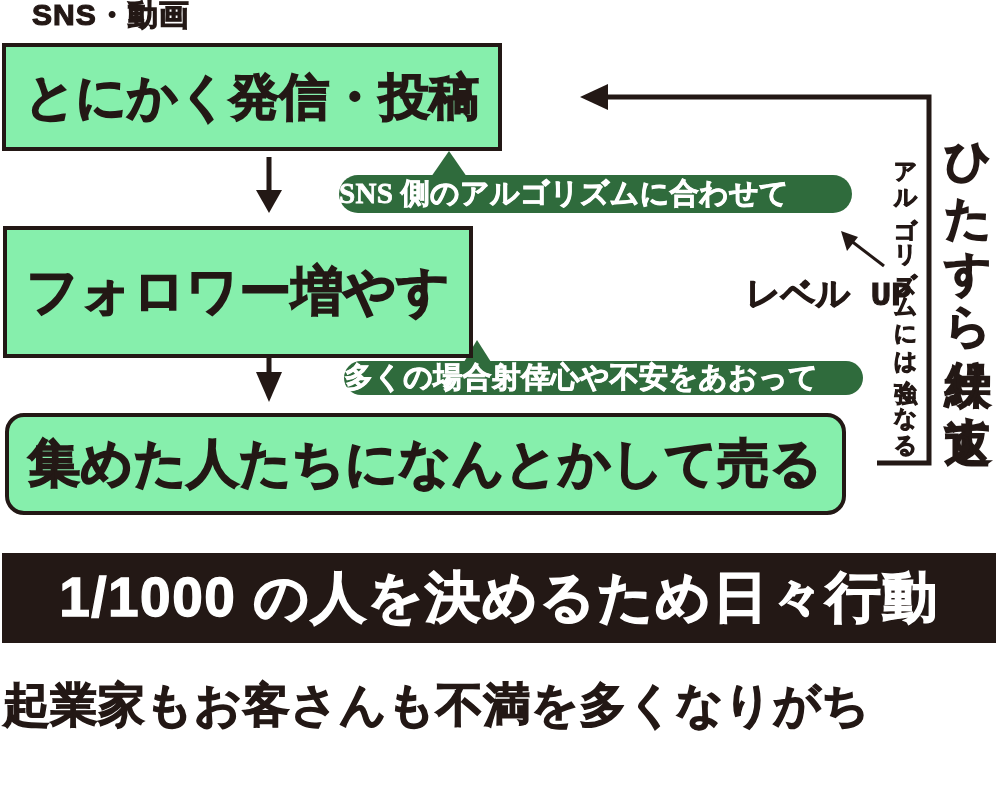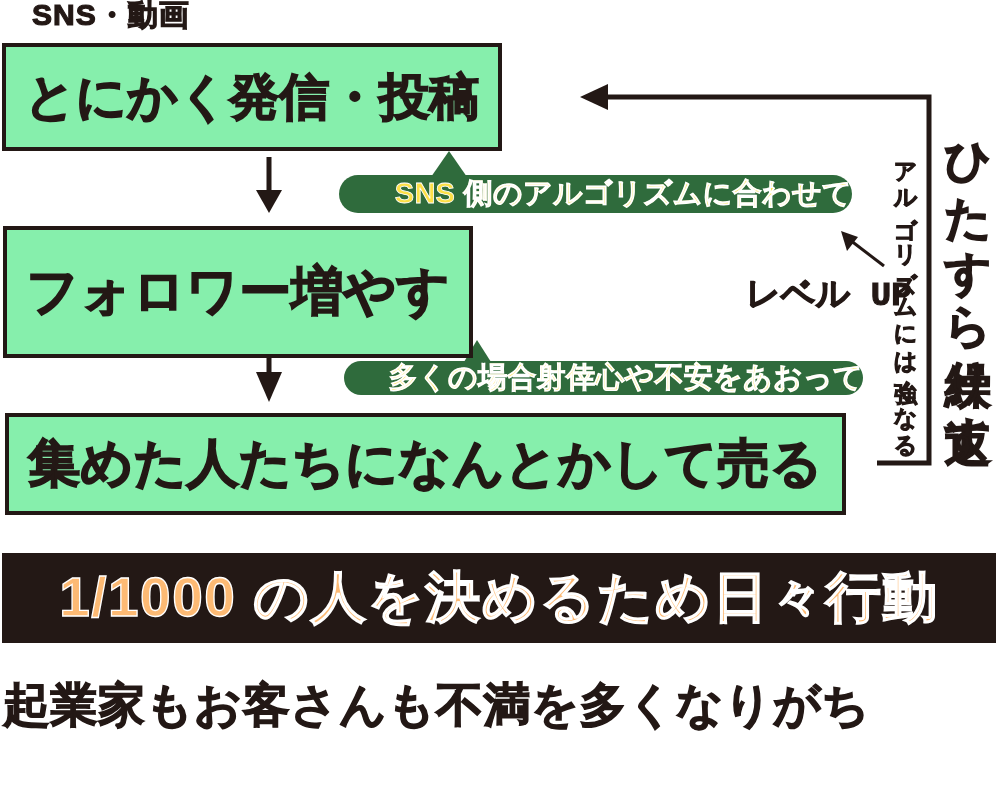--- a/index.html
+++ b/index.html
@@ -11,7 +11,7 @@
   #box1{left:2px;top:43px;width:500px;height:108px;font-size:50px;}
   #box2{left:3px;top:226px;width:470px;height:132px;font-size:52px;}
   #box3{left:5px;top:413px;width:841px;height:102px;font-size:52px;}
-  .pill{position:absolute;background:var(--green,#2f6b3c);color:#fde047;border-radius:19px;display:flex;align-items:center;justify-content:flex-end;font-weight:bold;font-size:29px;letter-spacing:0.3px;white-space:nowrap;-webkit-text-stroke:0.8px #fff;}
+  .pill{position:absolute;background:var(--green,#2f6b3c);color:#ffffff;border-radius:19px;display:flex;align-items:center;justify-content:flex-start;font-weight:bold;font-size:29px;letter-spacing:0.3px;white-space:nowrap;font-family:Liberation Serif, serif;-webkit-text-stroke:0.8px #fff;}
   #pill1{left:339px;top:175px;width:513px;height:38px;}
   #pill2{left:344px;top:361px;width:519px;height:34px;}
   #banner{left:2px;top:553px;width:994px;height:90px;background:var(--ink,#231815);color:#fdba74;display:flex;align-items:center;justify-content:center;font-weight:bold;font-size:55px;letter-spacing:1.5px;white-space:nowrap;-webkit-text-stroke:1.3px #fff;}

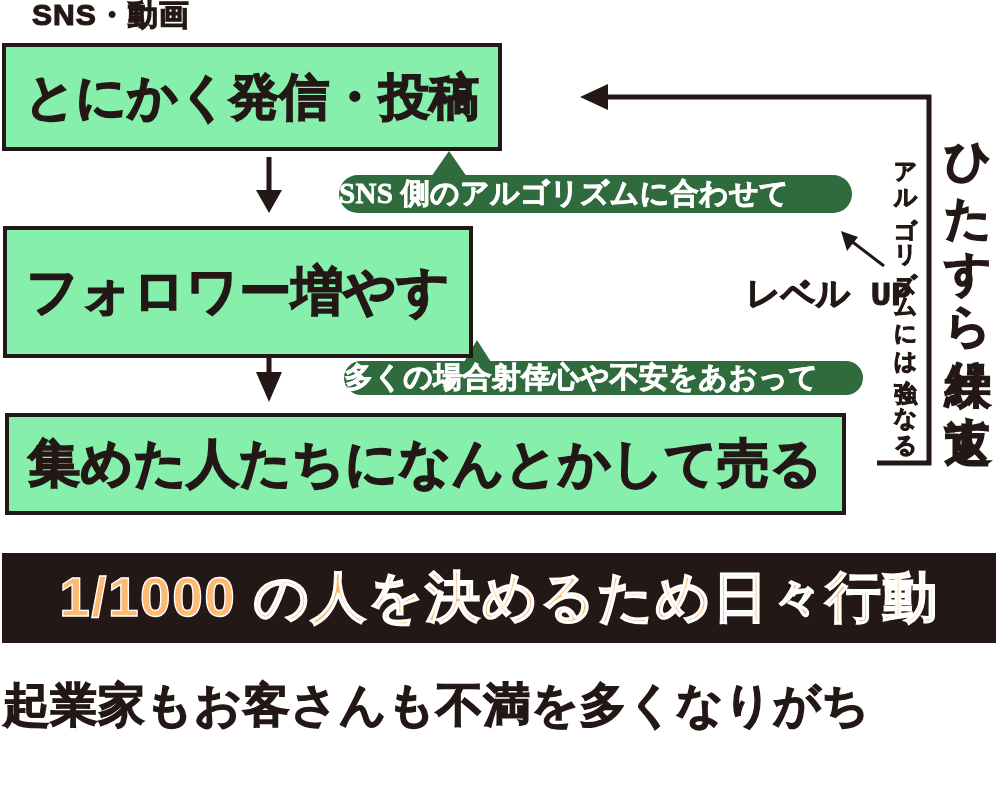--- a/index.html
+++ b/index.html
@@ -10,7 +10,7 @@
   .flowbox{border:4px solid var(--ink,#231815);box-sizing:border-box;display:flex;align-items:center;justify-content:center;font-weight:bold;background:#86efac;white-space:nowrap;-webkit-text-stroke:1.6px var(--ink,#231815);}
   #box1{left:2px;top:43px;width:500px;height:108px;font-size:50px;}
   #box2{left:3px;top:226px;width:470px;height:132px;font-size:52px;}
-  #box3{left:5px;top:413px;width:841px;height:102px;font-size:52px;}
+  #box3{left:5px;top:413px;width:841px;height:102px;font-size:52px;border-radius:19px;}
   .pill{position:absolute;background:var(--green,#2f6b3c);color:#ffffff;border-radius:19px;display:flex;align-items:center;justify-content:flex-start;font-weight:bold;font-size:29px;letter-spacing:0.3px;white-space:nowrap;font-family:Liberation Serif, serif;-webkit-text-stroke:0.8px #fff;}
   #pill1{left:339px;top:175px;width:513px;height:38px;}
   #pill2{left:344px;top:361px;width:519px;height:34px;}

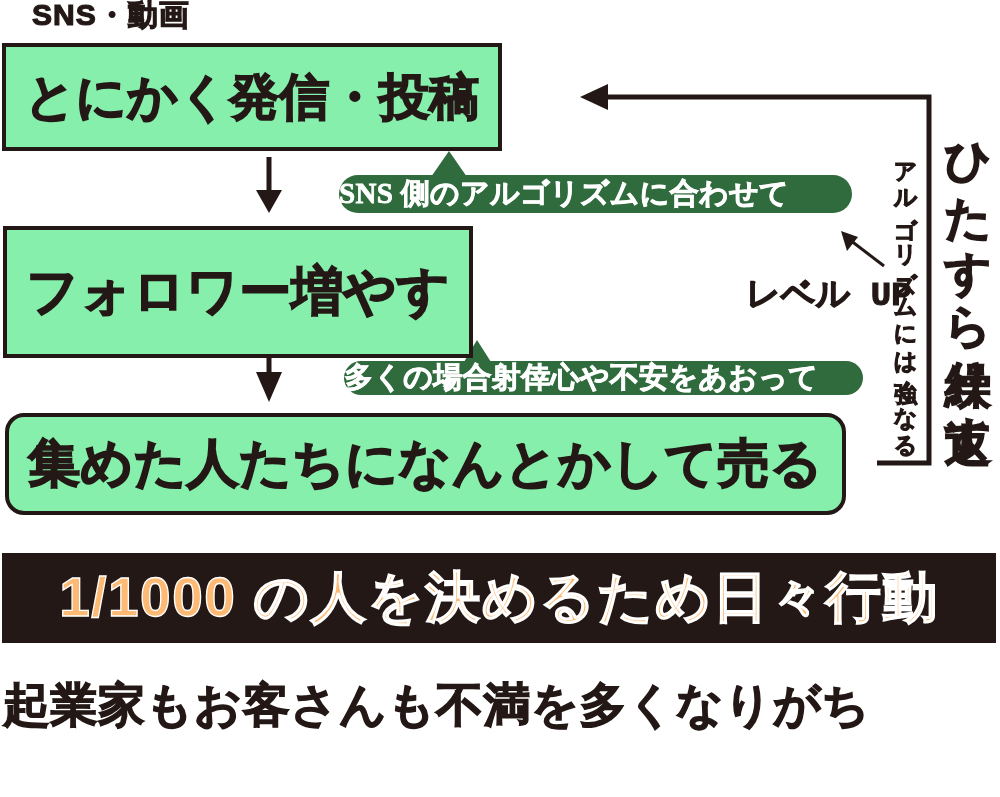--- a/index.html
+++ b/index.html
@@ -14,7 +14,7 @@
   .pill{position:absolute;background:var(--green,#2f6b3c);color:#ffffff;border-radius:19px;display:flex;align-items:center;justify-content:flex-start;font-weight:bold;font-size:29px;letter-spacing:0.3px;white-space:nowrap;font-family:Liberation Serif, serif;-webkit-text-stroke:0.8px #fff;}
   #pill1{left:339px;top:175px;width:513px;height:38px;}
   #pill2{left:344px;top:361px;width:519px;height:34px;}
-  #banner{left:2px;top:553px;width:994px;height:90px;background:var(--ink,#231815);color:#fdba74;display:flex;align-items:center;justify-content:center;font-weight:bold;font-size:55px;letter-spacing:1.5px;white-space:nowrap;-webkit-text-stroke:1.3px #fff;}
+  #banner{left:2px;top:553px;width:994px;height:90px;background:var(--ink,#231815);color:#ffffff;display:flex;align-items:center;justify-content:center;font-weight:bold;font-size:55px;letter-spacing:1.5px;white-space:nowrap;-webkit-text-stroke:1.3px #fff;}
   #bottom-text{left:3px;top:679px;font-size:47px;font-weight:bold;line-height:52px;white-space:nowrap;letter-spacing:0.5px;-webkit-text-stroke:1.2px var(--ink,#231815);}
   #level-up{left:746px;top:279px;font-size:34px;font-weight:bold;white-space:nowrap;line-height:1;font-family:Liberation Mono, monospace;-webkit-text-stroke:1.2px var(--ink,#231815);}
   .vtext{position:absolute;writing-mode:vertical-rl;font-weight:bold;white-space:nowrap;}

